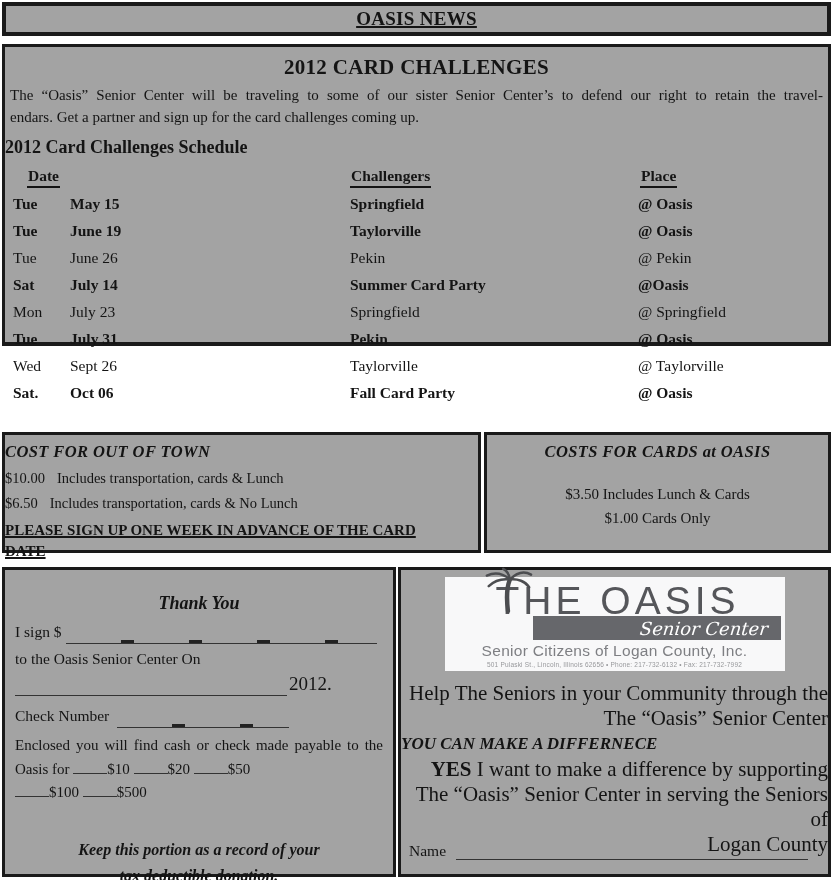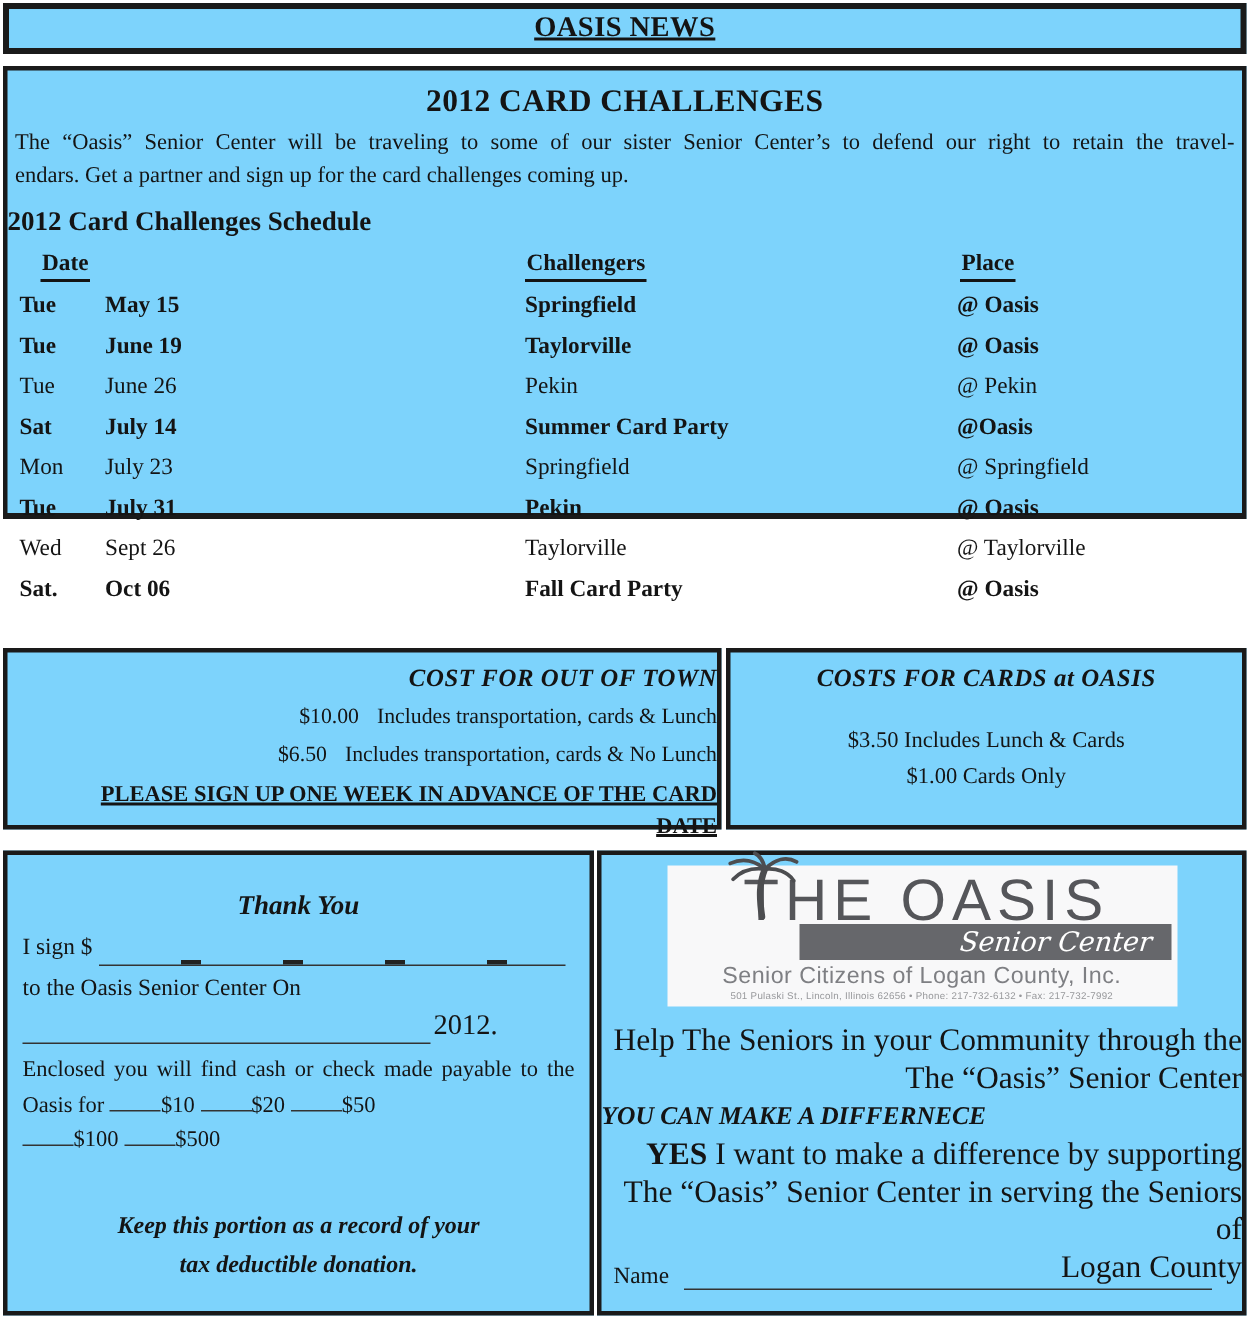--- a/index.html
+++ b/index.html
@@ -5,7 +5,7 @@
   html,body{margin:0;padding:0;background:#fff;}
   #page{position:relative;width:833px;height:880px;background:#fff;
         font-family:"Liberation Serif",serif;color:#141414;overflow:hidden;}
-  .box{position:absolute;background:#7dd3fc;border:3px solid #1a1a1a;box-sizing:border-box;}
+  .box{position:absolute;background:#a3a3a3;border:3px solid #1a1a1a;box-sizing:border-box;}
 
   
   #masthead{left:2px;top:2px;width:829px;height:34px;border-width:4px;

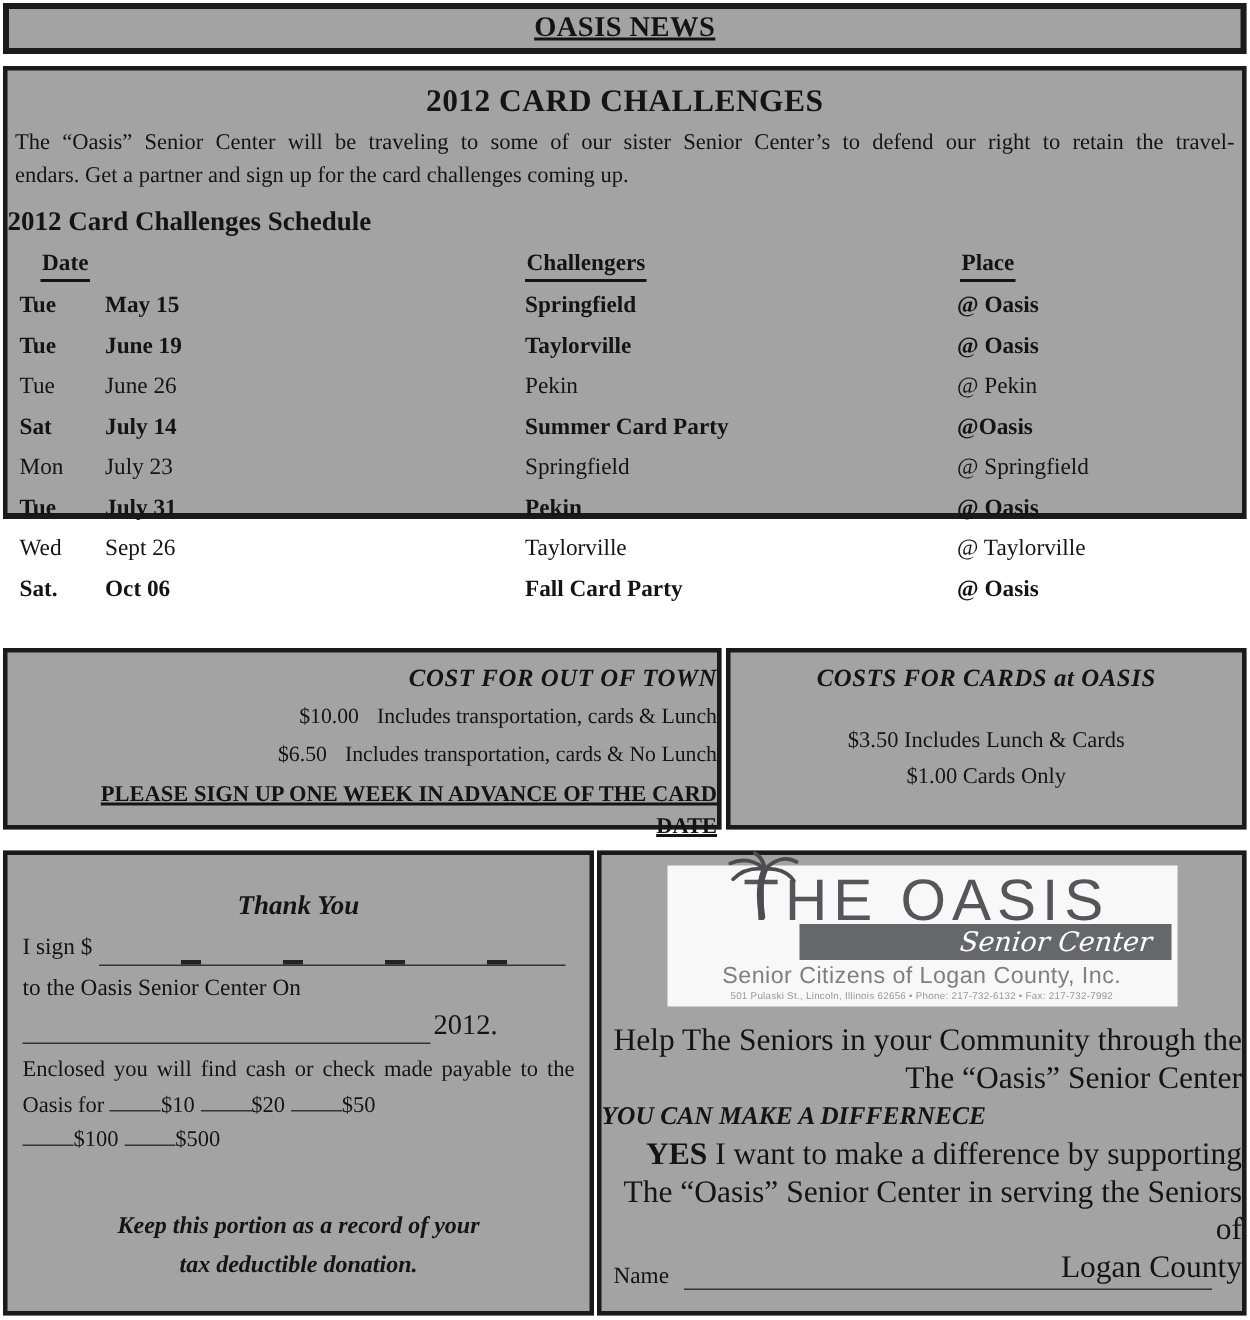--- a/index.html
+++ b/index.html
@@ -29,7 +29,7 @@
   .srow.b{font-weight:bold;}
 
   
-  #costleft{left:2px;top:432px;width:479px;height:121px;text-align:right;}
+  #costleft{left:2px;top:432px;width:479px;height:121px;text-align:left;}
   #costright{left:484px;top:432px;width:347px;height:121px;text-align:center;}
   .costtitle{margin-top:7px;font-size:16.5px;font-weight:bold;font-style:italic;letter-spacing:.4px;}
   .costline{margin-top:8px;font-size:14.5px;}

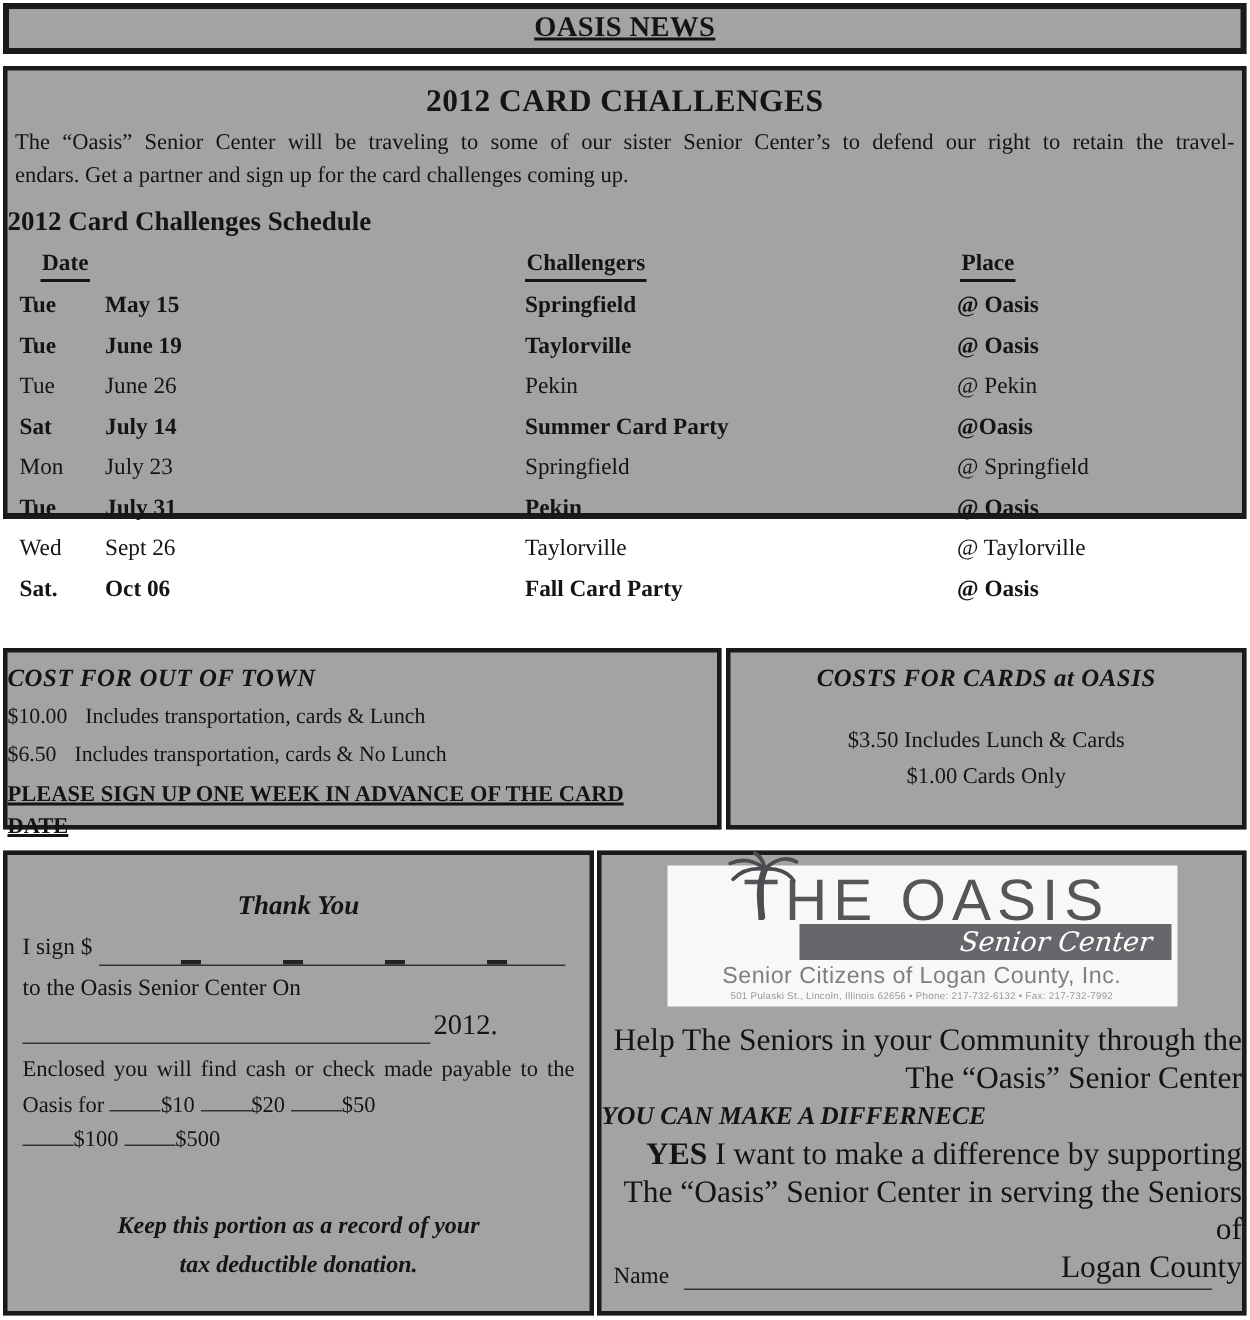--- a/index.html
+++ b/index.html
@@ -184,6 +184,10 @@
       <span class="uline"></span>
       <span class="yr">2012.</span>
     </div>
+    <div class="frow" id="checkline">
+      <span>Check Number</span>
+      <span class="uline marks"></span>
+    </div>
     <div class="enclosed">
       <span>Enclosed you will find cash or check made  payable to the Oasis for</span>
       <span id="amounts1"><span class="blank"></span><span>$10</span> <span class="blank"></span><span>$20</span> <span class="blank"></span><span>$50</span> </span>

